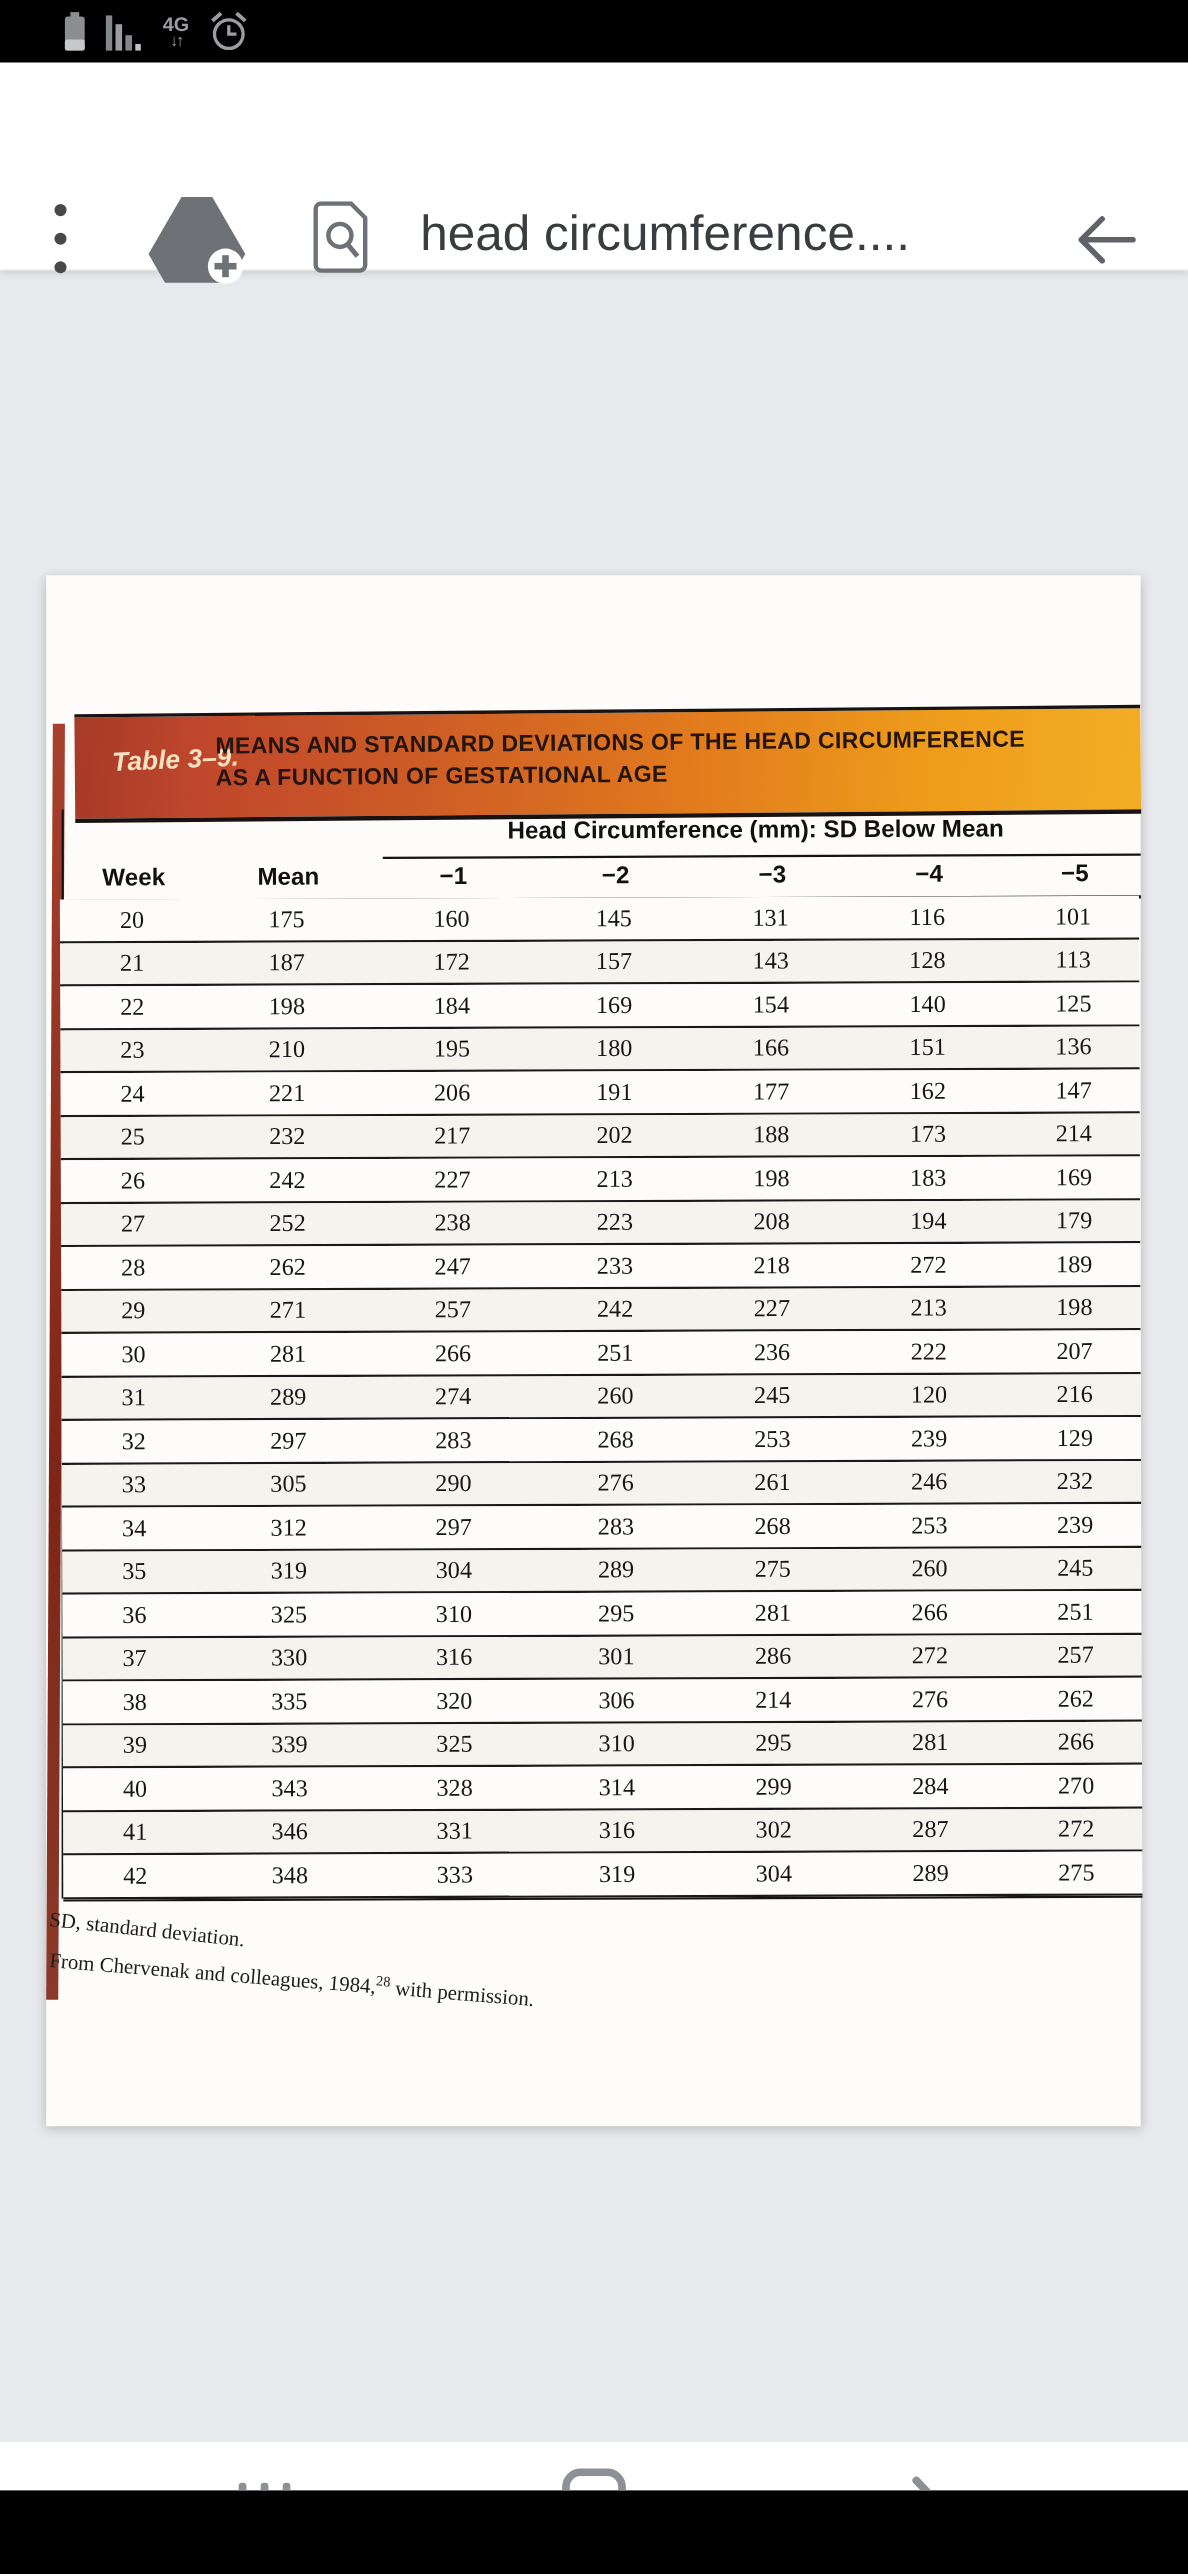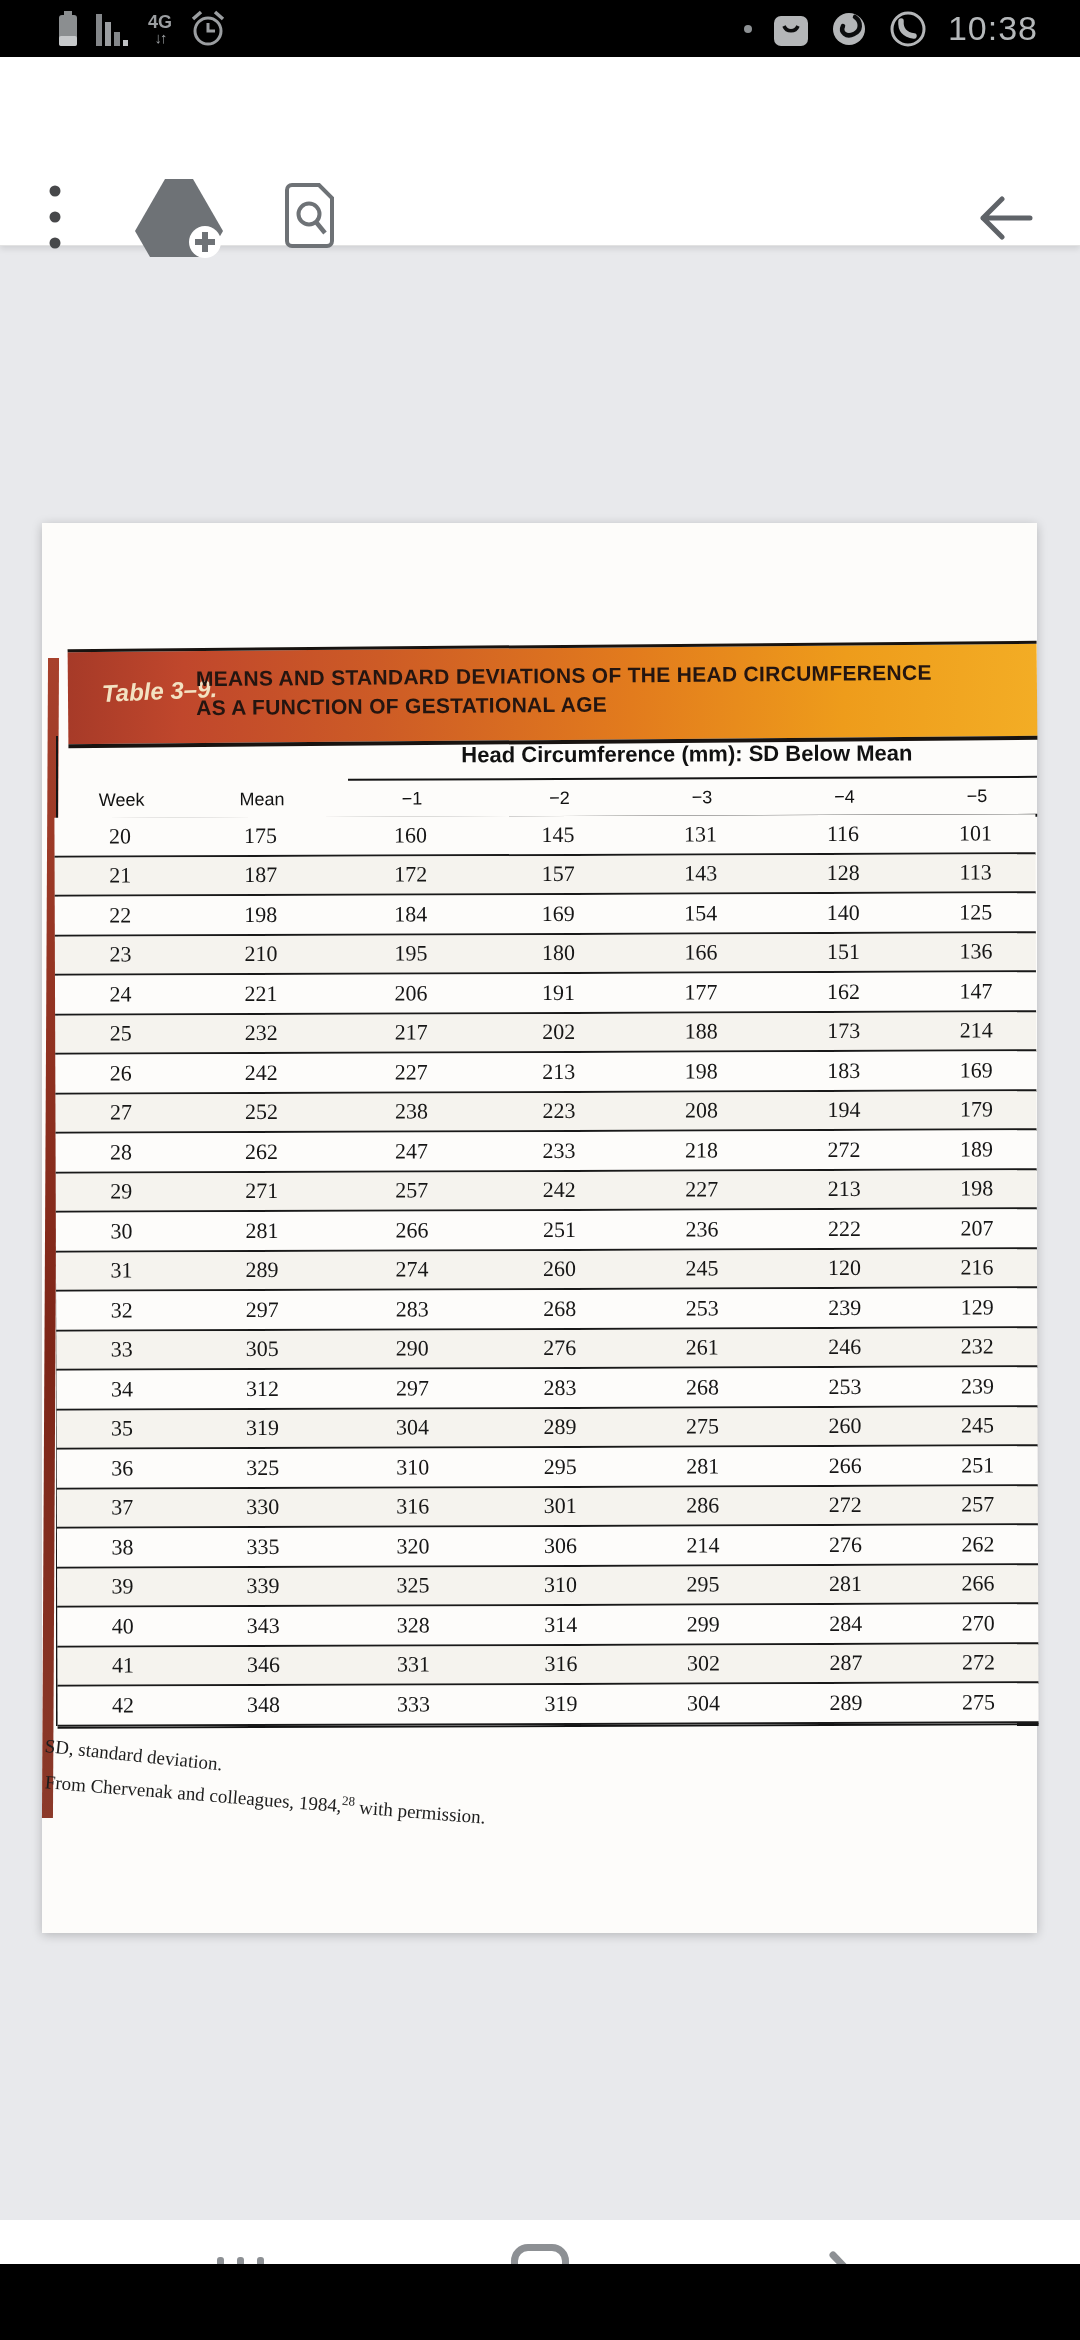--- a/index.html
+++ b/index.html
@@ -99,22 +99,6 @@
         <path d="M5 10 L13 3 M35 10 L27 3" stroke-width="3.5"></path>
       </svg>
     </div>
-    <div class="sb-right">
-      <span class="dot-ic"></span>
-      <svg width="38" height="40" viewBox="0 0 38 40">
-        <rect x="2" y="7" width="34" height="30" rx="7" fill="#b4b6b8"></rect>
-        <path d="M12 17 a7.5 7.5 0 0 0 14 0" stroke="#0c0d0e" stroke-width="3.5" fill="none"></path>
-      </svg>
-      <svg width="38" height="38" viewBox="0 0 38 38">
-        <circle cx="19" cy="19" r="16" fill="#b4b6b8"></circle>
-        <path d="M25 7 c7 5 6 14 -1 17 c-8 4 -14 -2 -11 -8" stroke="#0c0d0e" stroke-width="4.5" fill="none" stroke-linecap="round"></path>
-      </svg>
-      <svg width="40" height="40" viewBox="0 0 40 40">
-        <circle cx="20" cy="20" r="16" stroke="#b4b6b8" stroke-width="3" fill="none"></circle>
-        <path d="M13 12 q-1 13 13 15" stroke="#b4b6b8" stroke-width="5.5" fill="none" stroke-linecap="round"></path>
-      </svg>
-      <span class="sb-time">10:38</span>
-    </div>
   </div>
 
   <div class="toolbar">

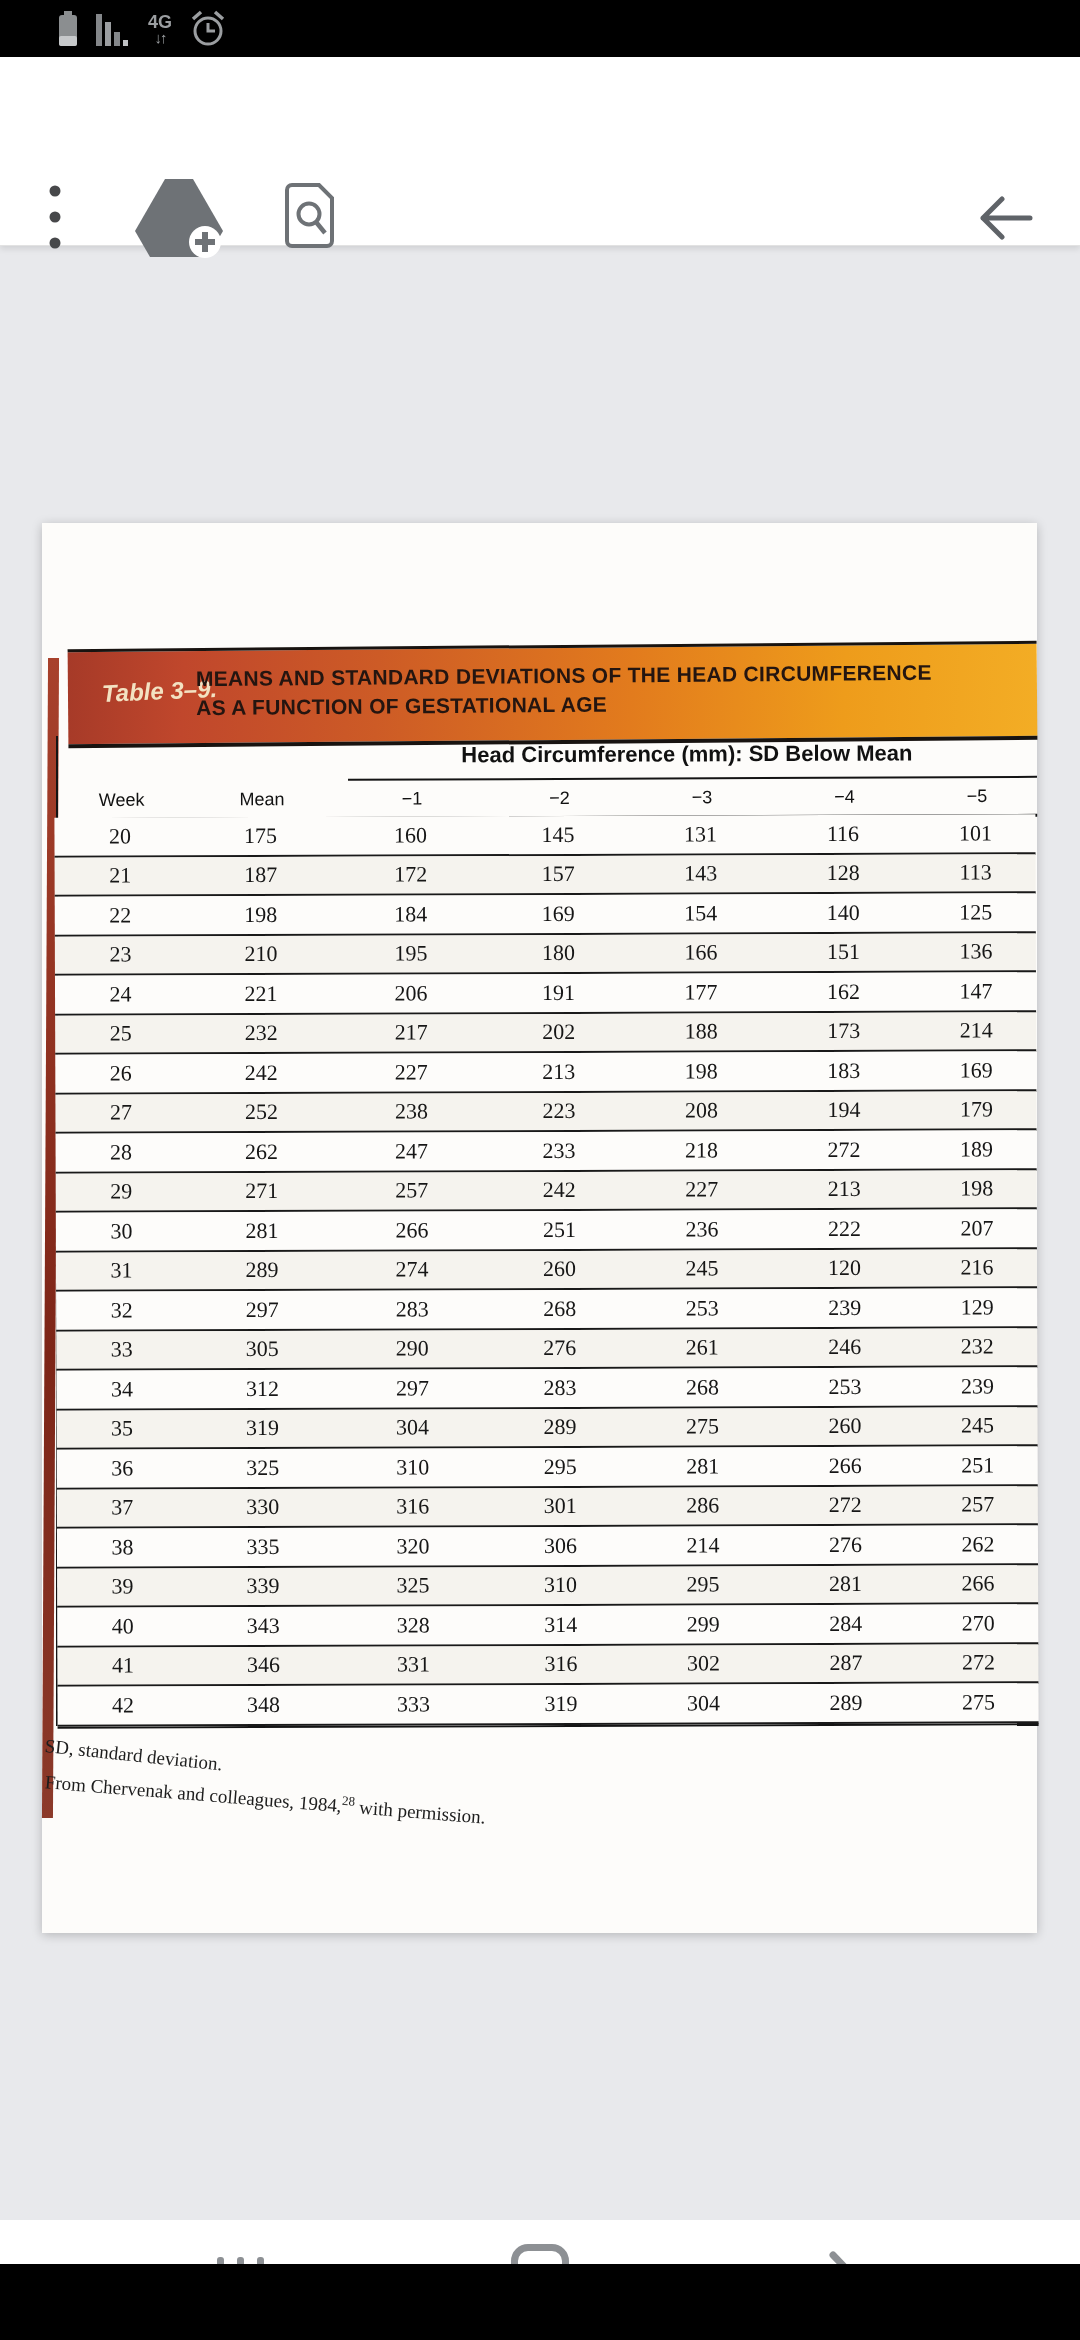--- a/index.html
+++ b/index.html
@@ -118,6 +118,7 @@
       <circle cx="25" cy="31" r="10.5" stroke-width="4"></circle>
       <path d="M32 39 L41 50" stroke-width="4.5"></path>
     </svg>
+    <div class="tb-title">head circumference....</div>
     <svg class="tb-icon" style="left:976px;top:136px" width="58" height="50" viewBox="0 0 58 50" fill="none" stroke="#5f6368">
       <path d="M54 25 H7 M26 6 L7 25 L26 44" stroke-width="5" stroke-linecap="round" stroke-linejoin="round"></path>
     </svg>

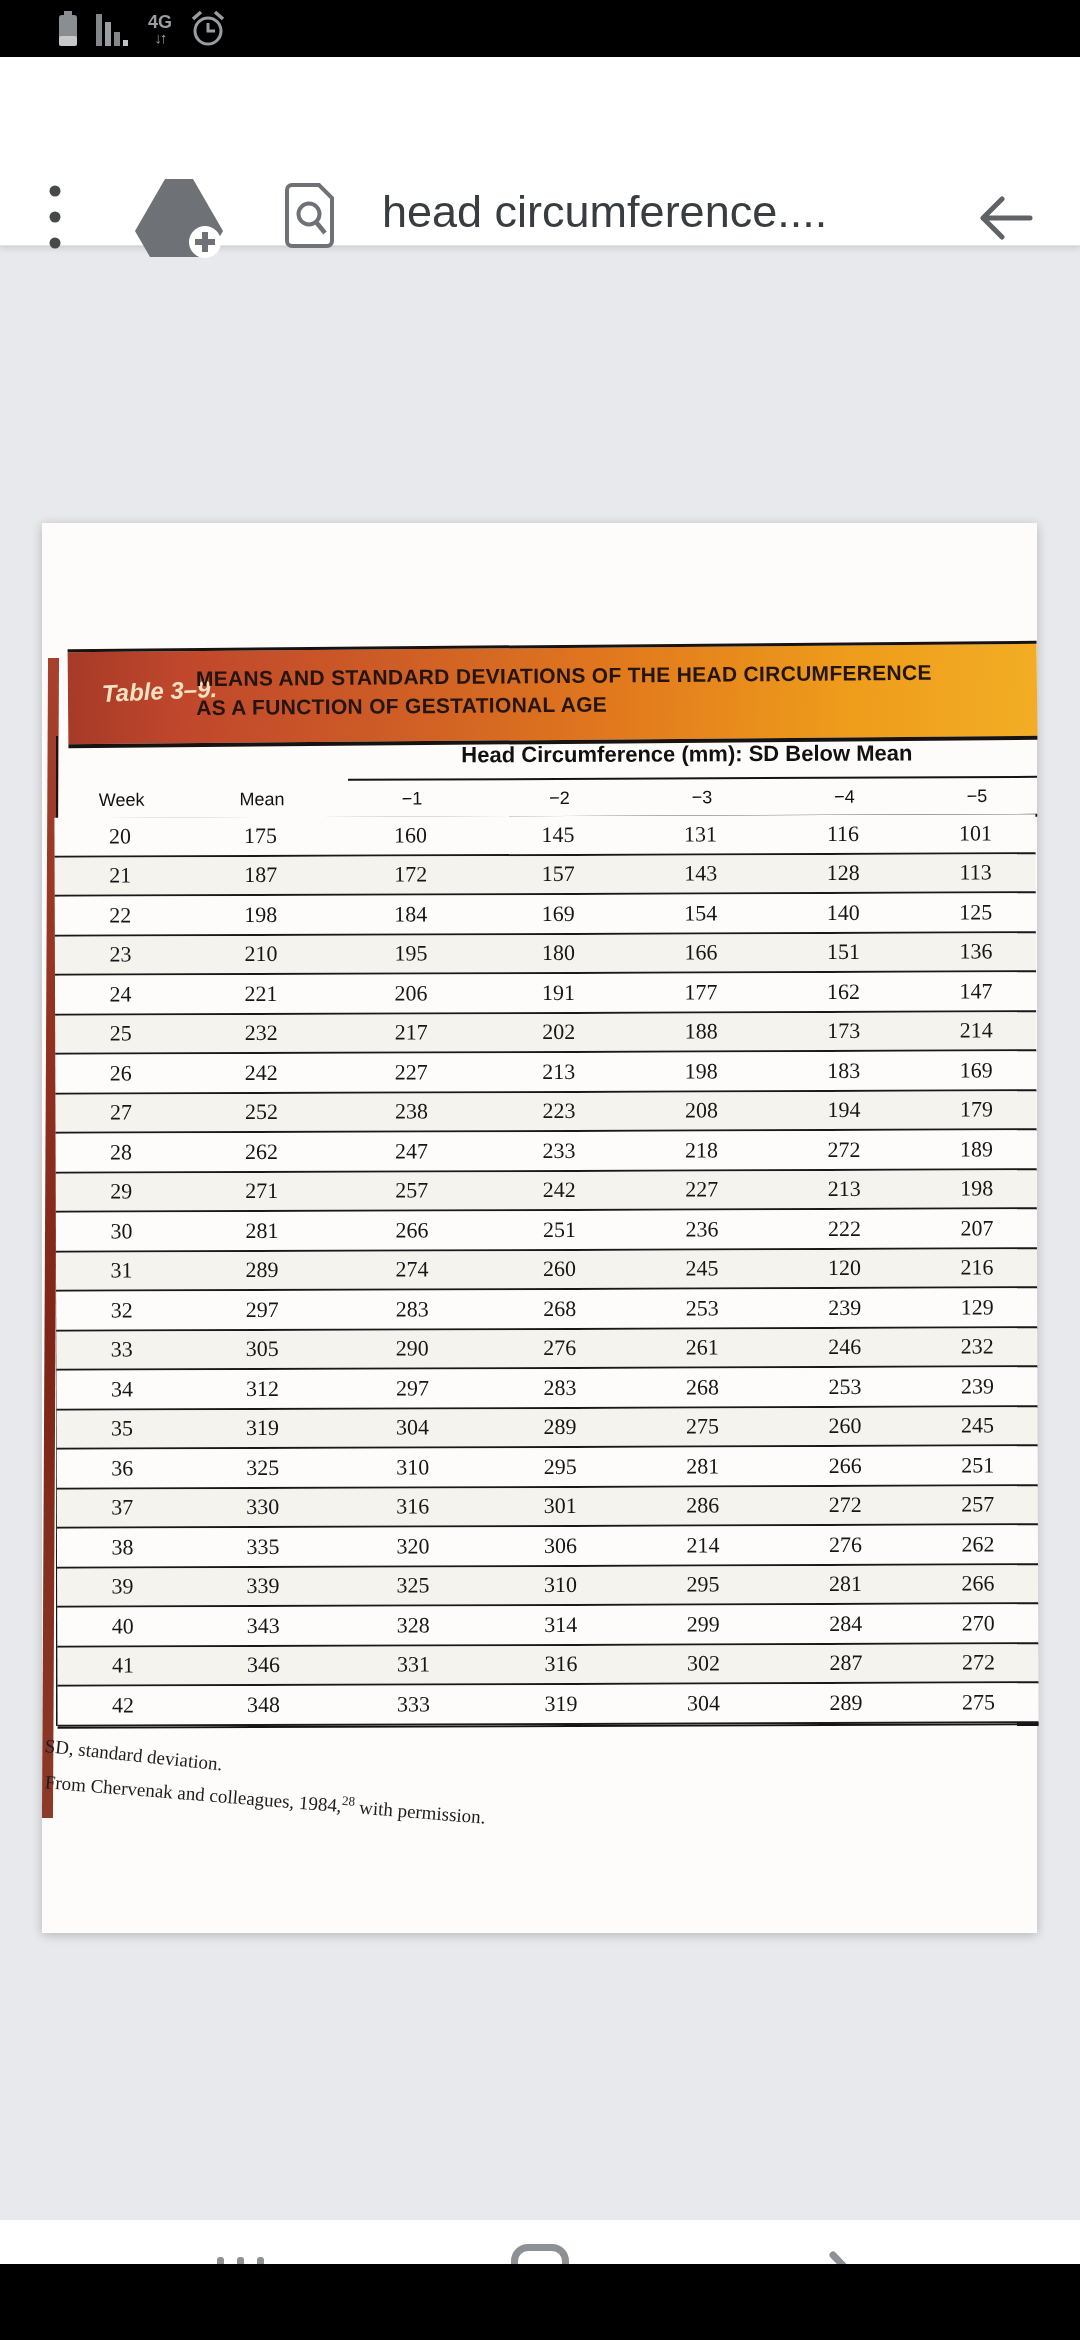--- a/index.html
+++ b/index.html
@@ -48,7 +48,7 @@
   .group-line{position:absolute;left:292px;top:40px;width:689px;height:2px;background:#141414;}
   .hrow{position:absolute;left:0;bottom:0;width:981px;display:grid;
         grid-template-columns:131px 150px 150px 145px 140px 145px 120px;}
-  .h-cell{text-align:center;font-size:18px;font-weight:normal;color:#111;padding-bottom:7px;}
+  .h-cell{text-align:center;font-size:22px;font-weight:bold;color:#111;padding-bottom:7px;}
 
   .tbody{position:absolute;left:14px;top:293px;width:981px;border-bottom:2px solid #141414;
          transform:rotate(-.2deg);}

